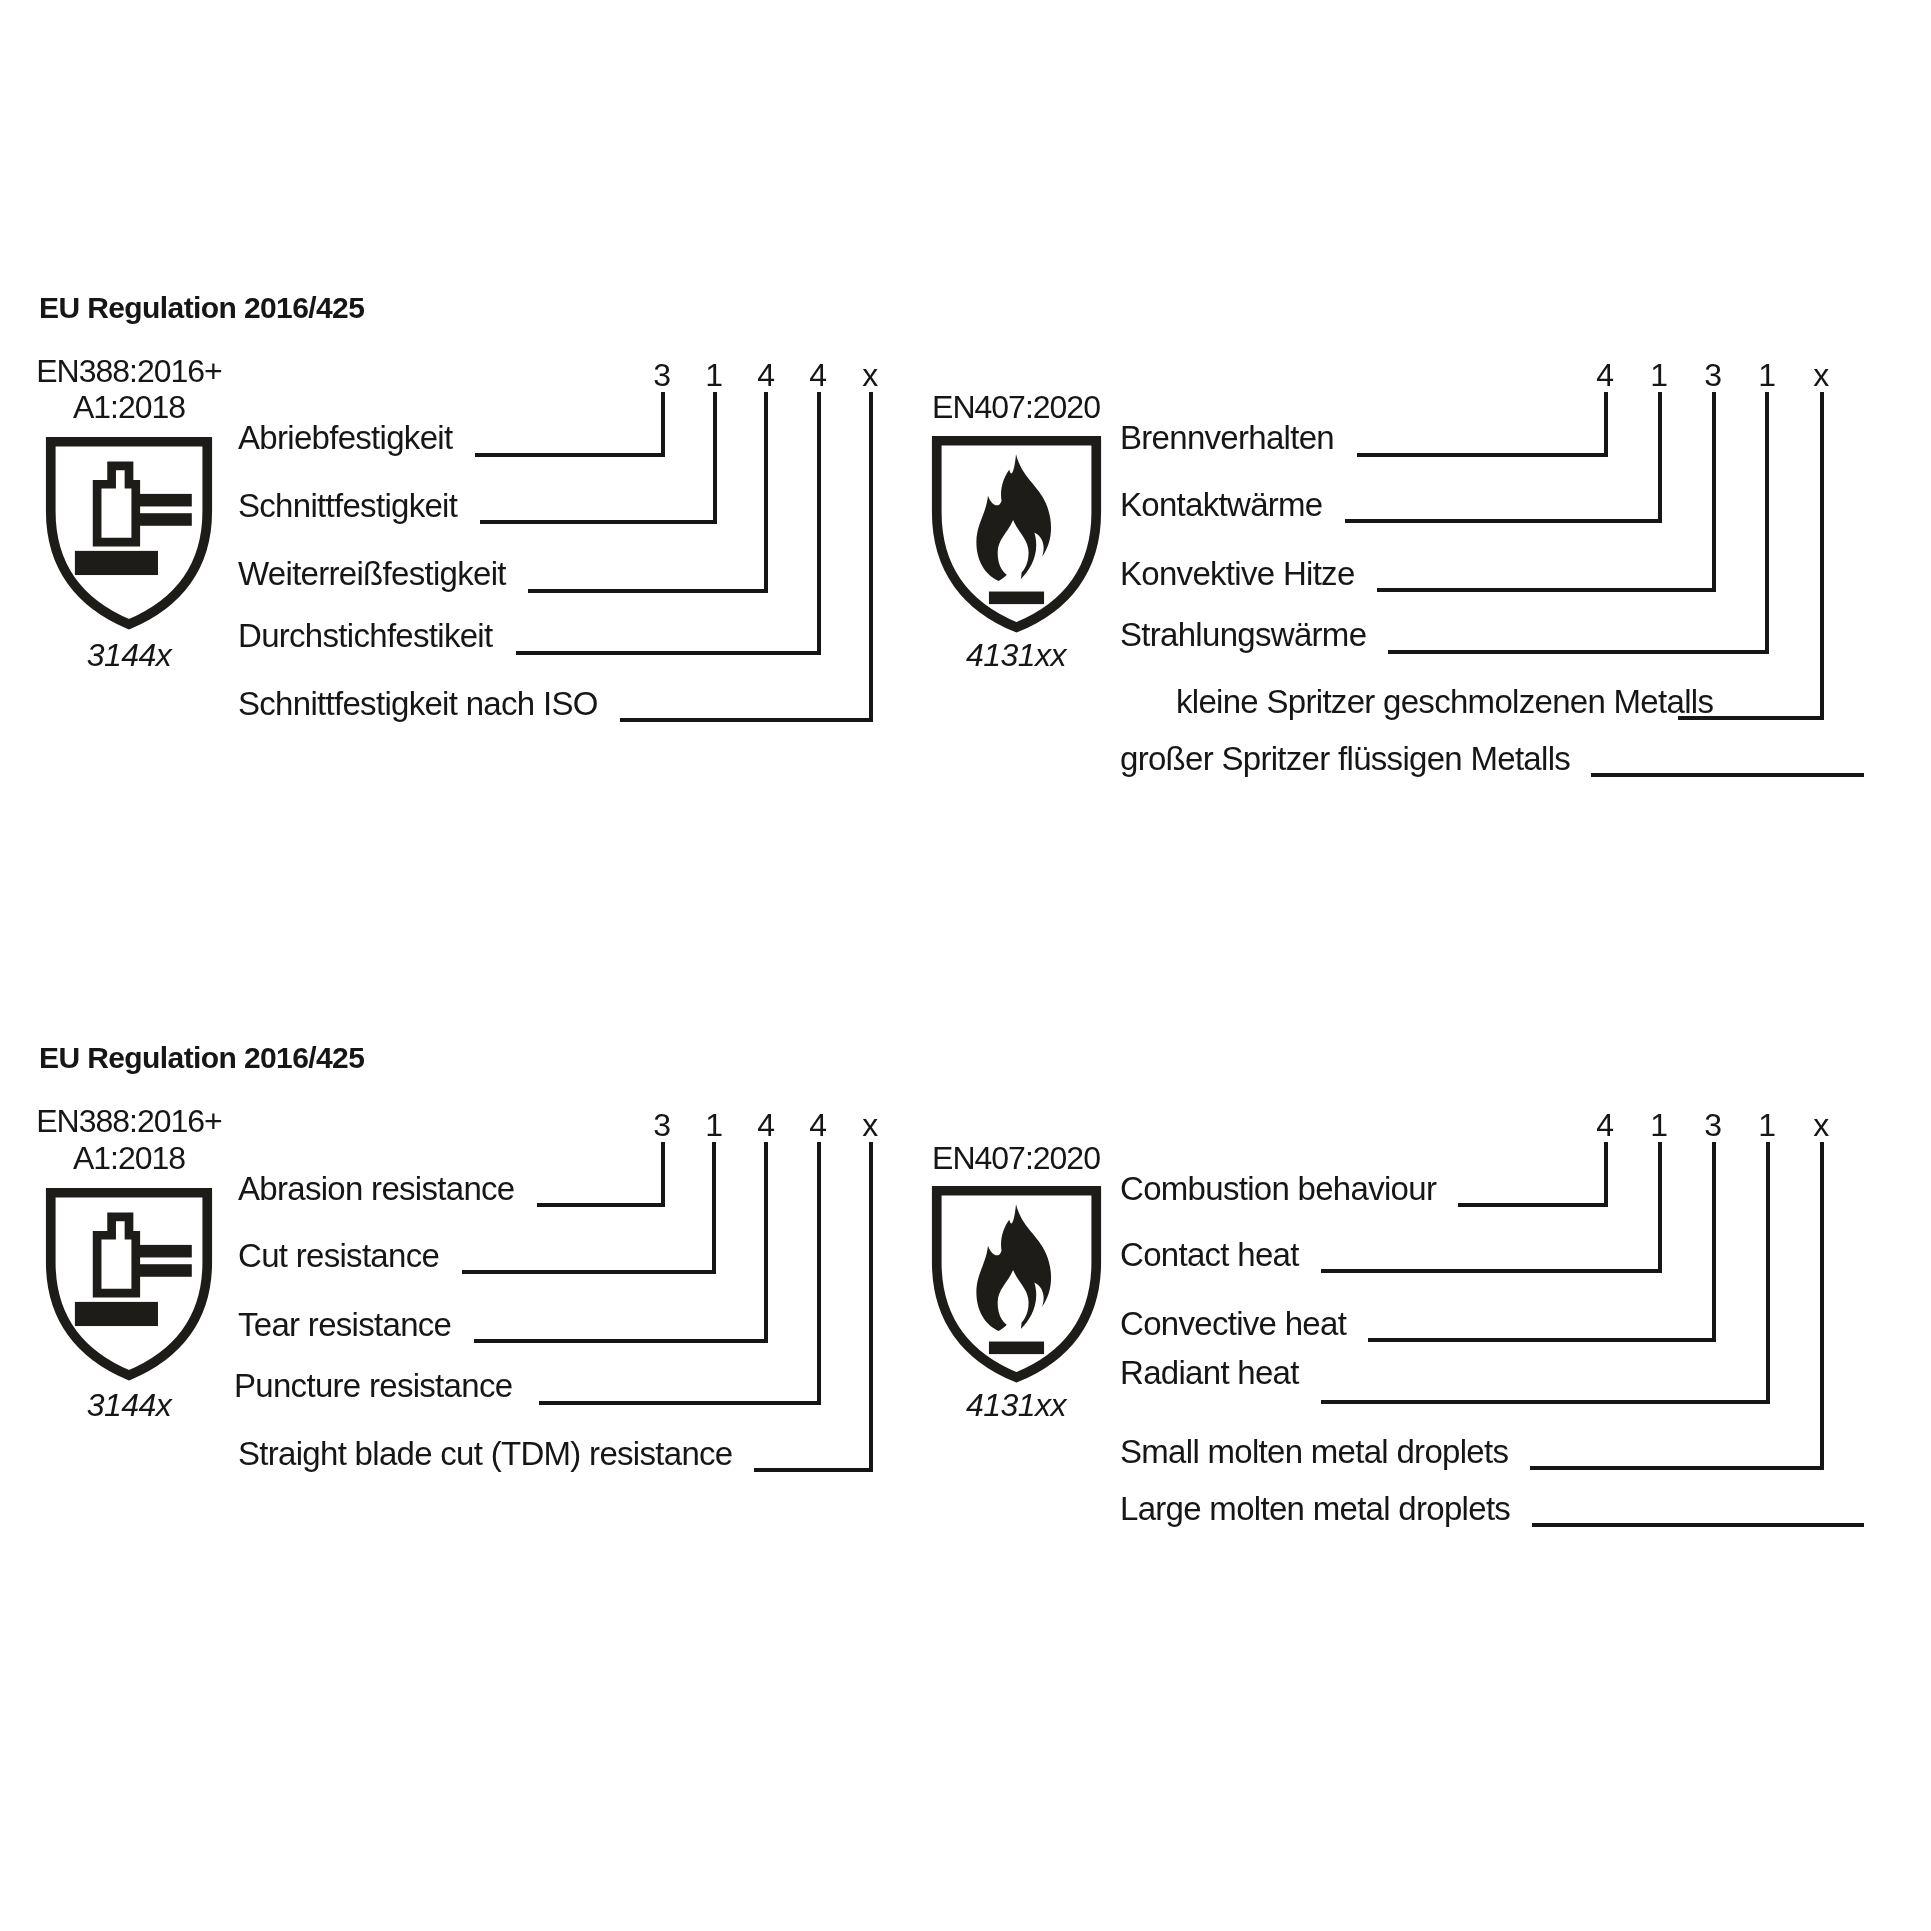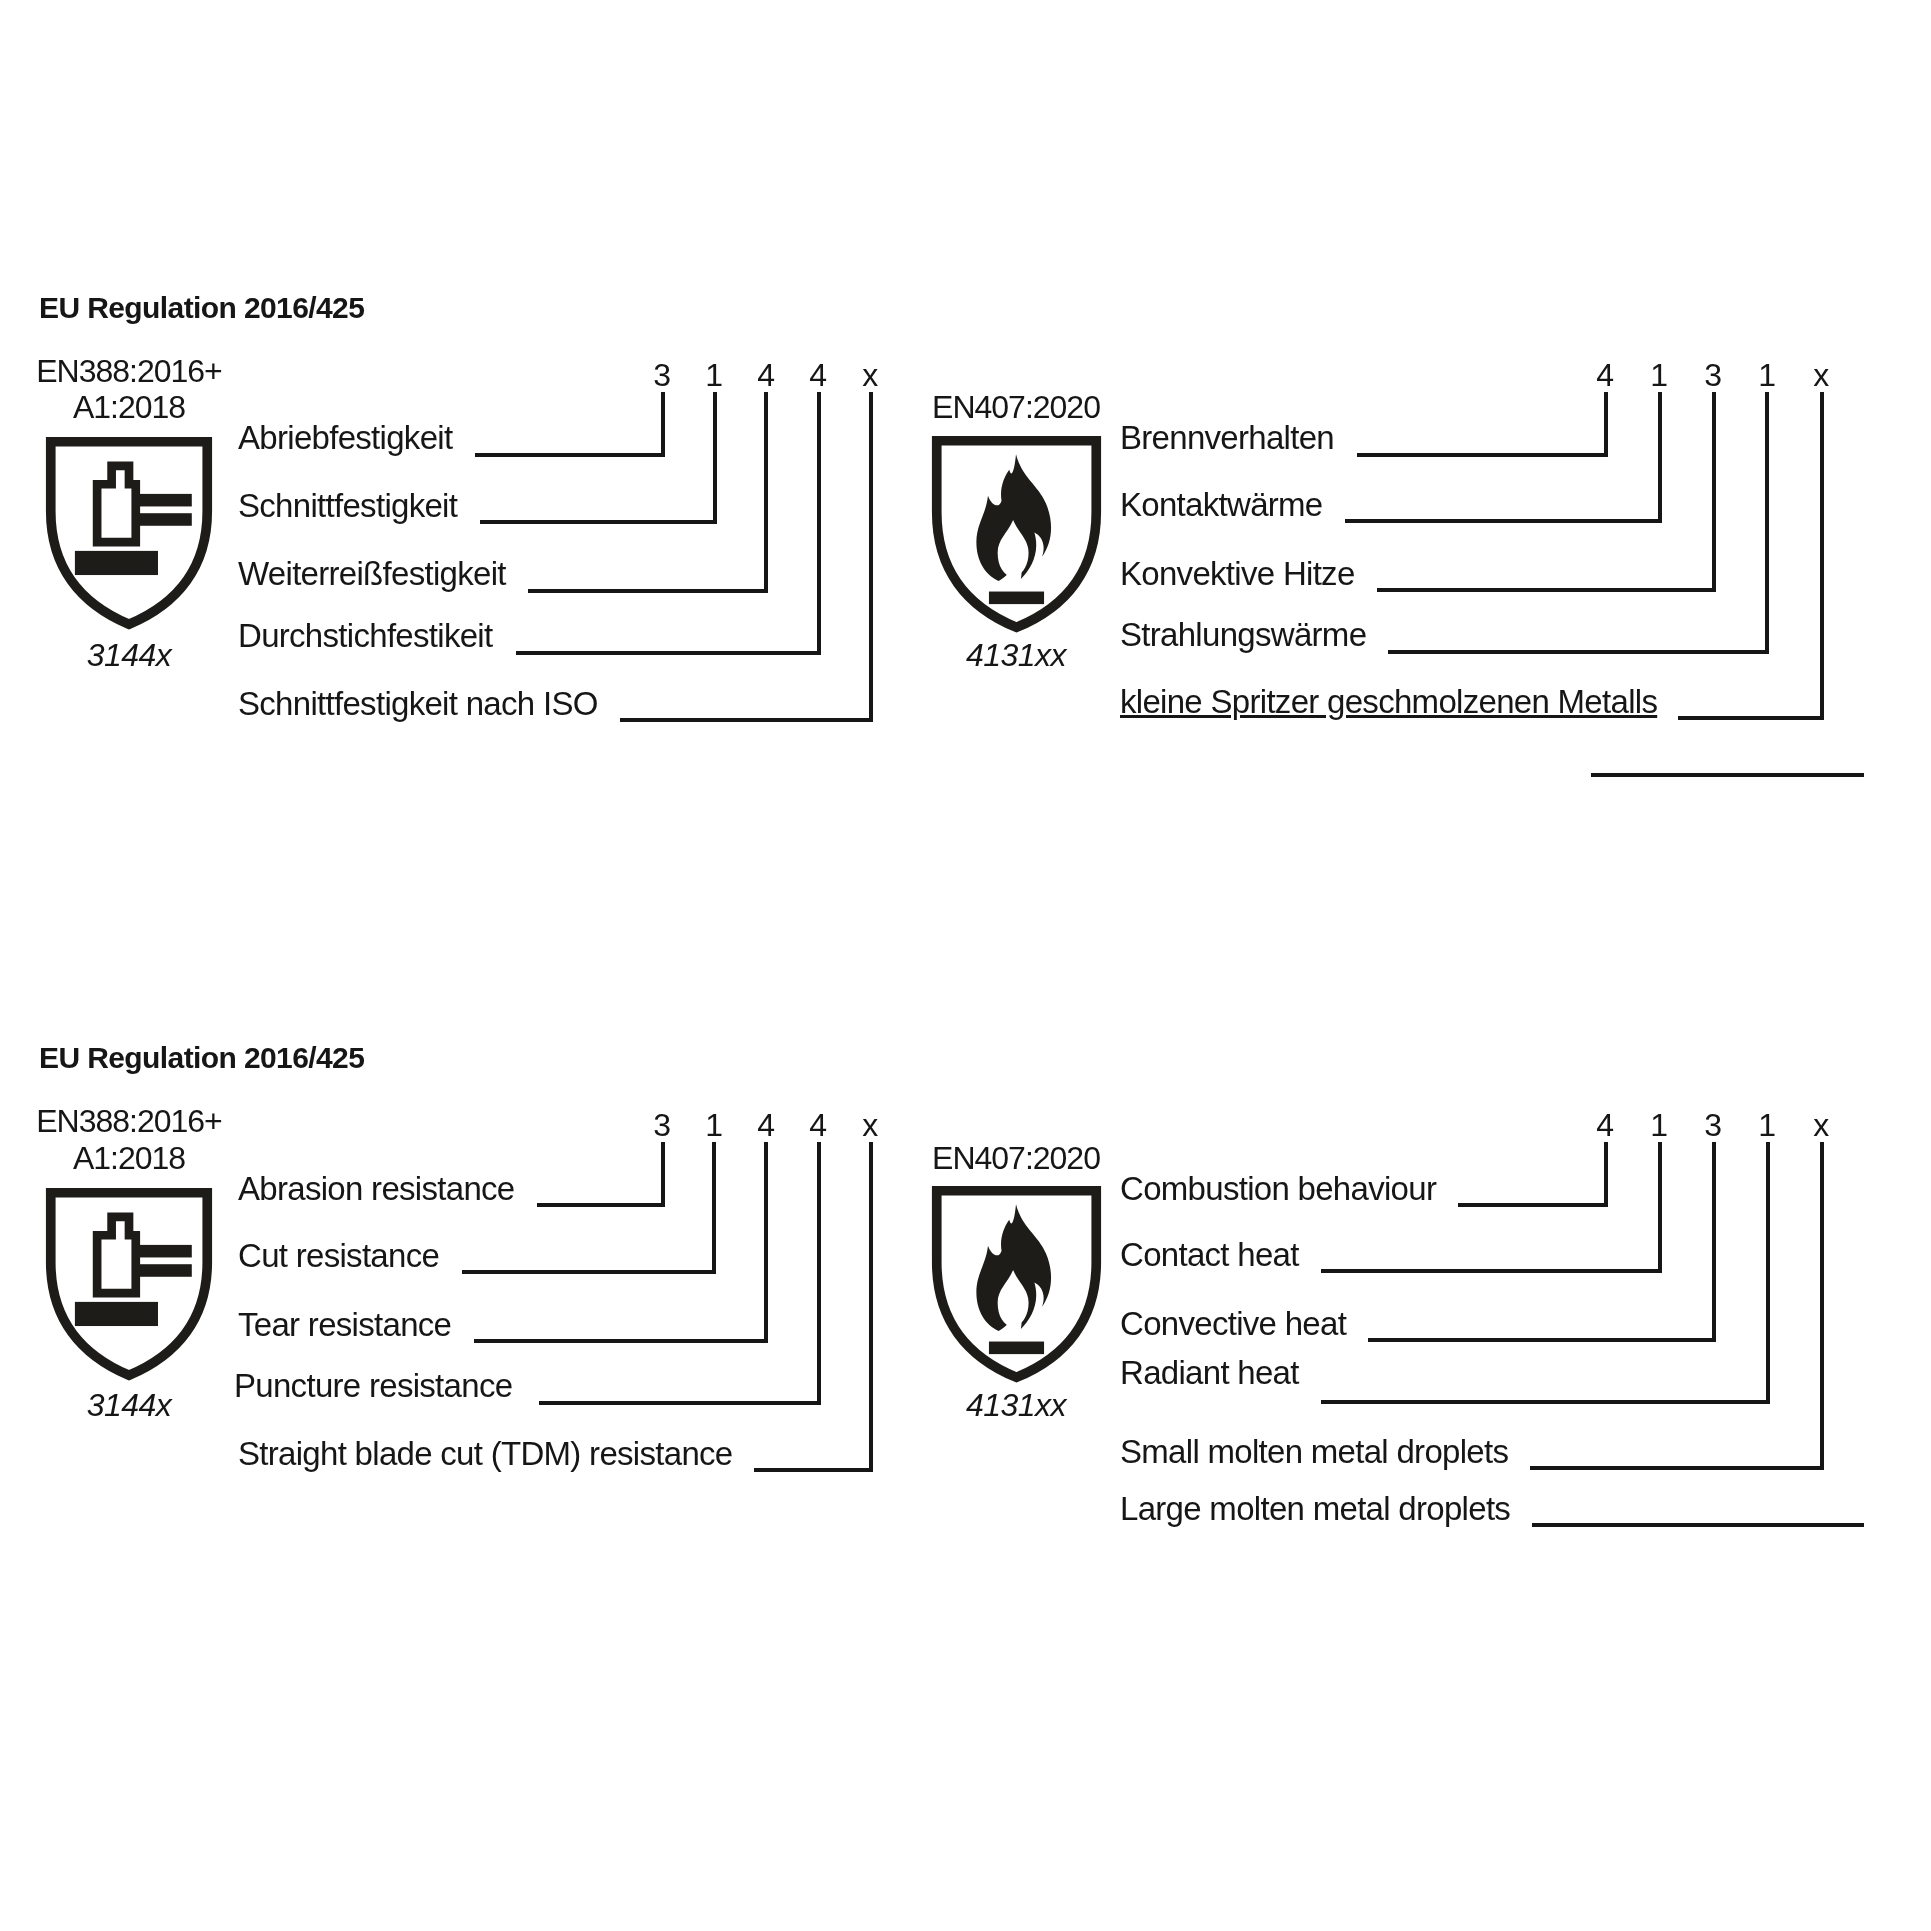--- a/index.html
+++ b/index.html
@@ -120,7 +120,7 @@
     <div class="row-label" style="left: 1120px; top: 505px;">Kontaktwärme</div>
     <div class="row-label" style="left: 1120px; top: 574px;">Konvektive Hitze</div>
     <div class="row-label" style="left: 1120px; top: 635px;">Strahlungswärme</div>
-    <div class="row-label" style="left: 1120px; top: 702px; text-decoration: underline;">kleine Spritzer geschmolzenen Metalls</div>
+    <div class="row-label" style="left: 1176px; top: 702px;">kleine Spritzer geschmolzenen Metalls</div>
     <div class="heading" style="left: 39px; top: 1058px;">EU Regulation 2016/425</div>
     <div class="std-line" style="left: 129px; top: 1121px;">EN388:2016+</div>
     <div class="std-line" style="left: 129px; top: 1158px;">A1:2018</div>

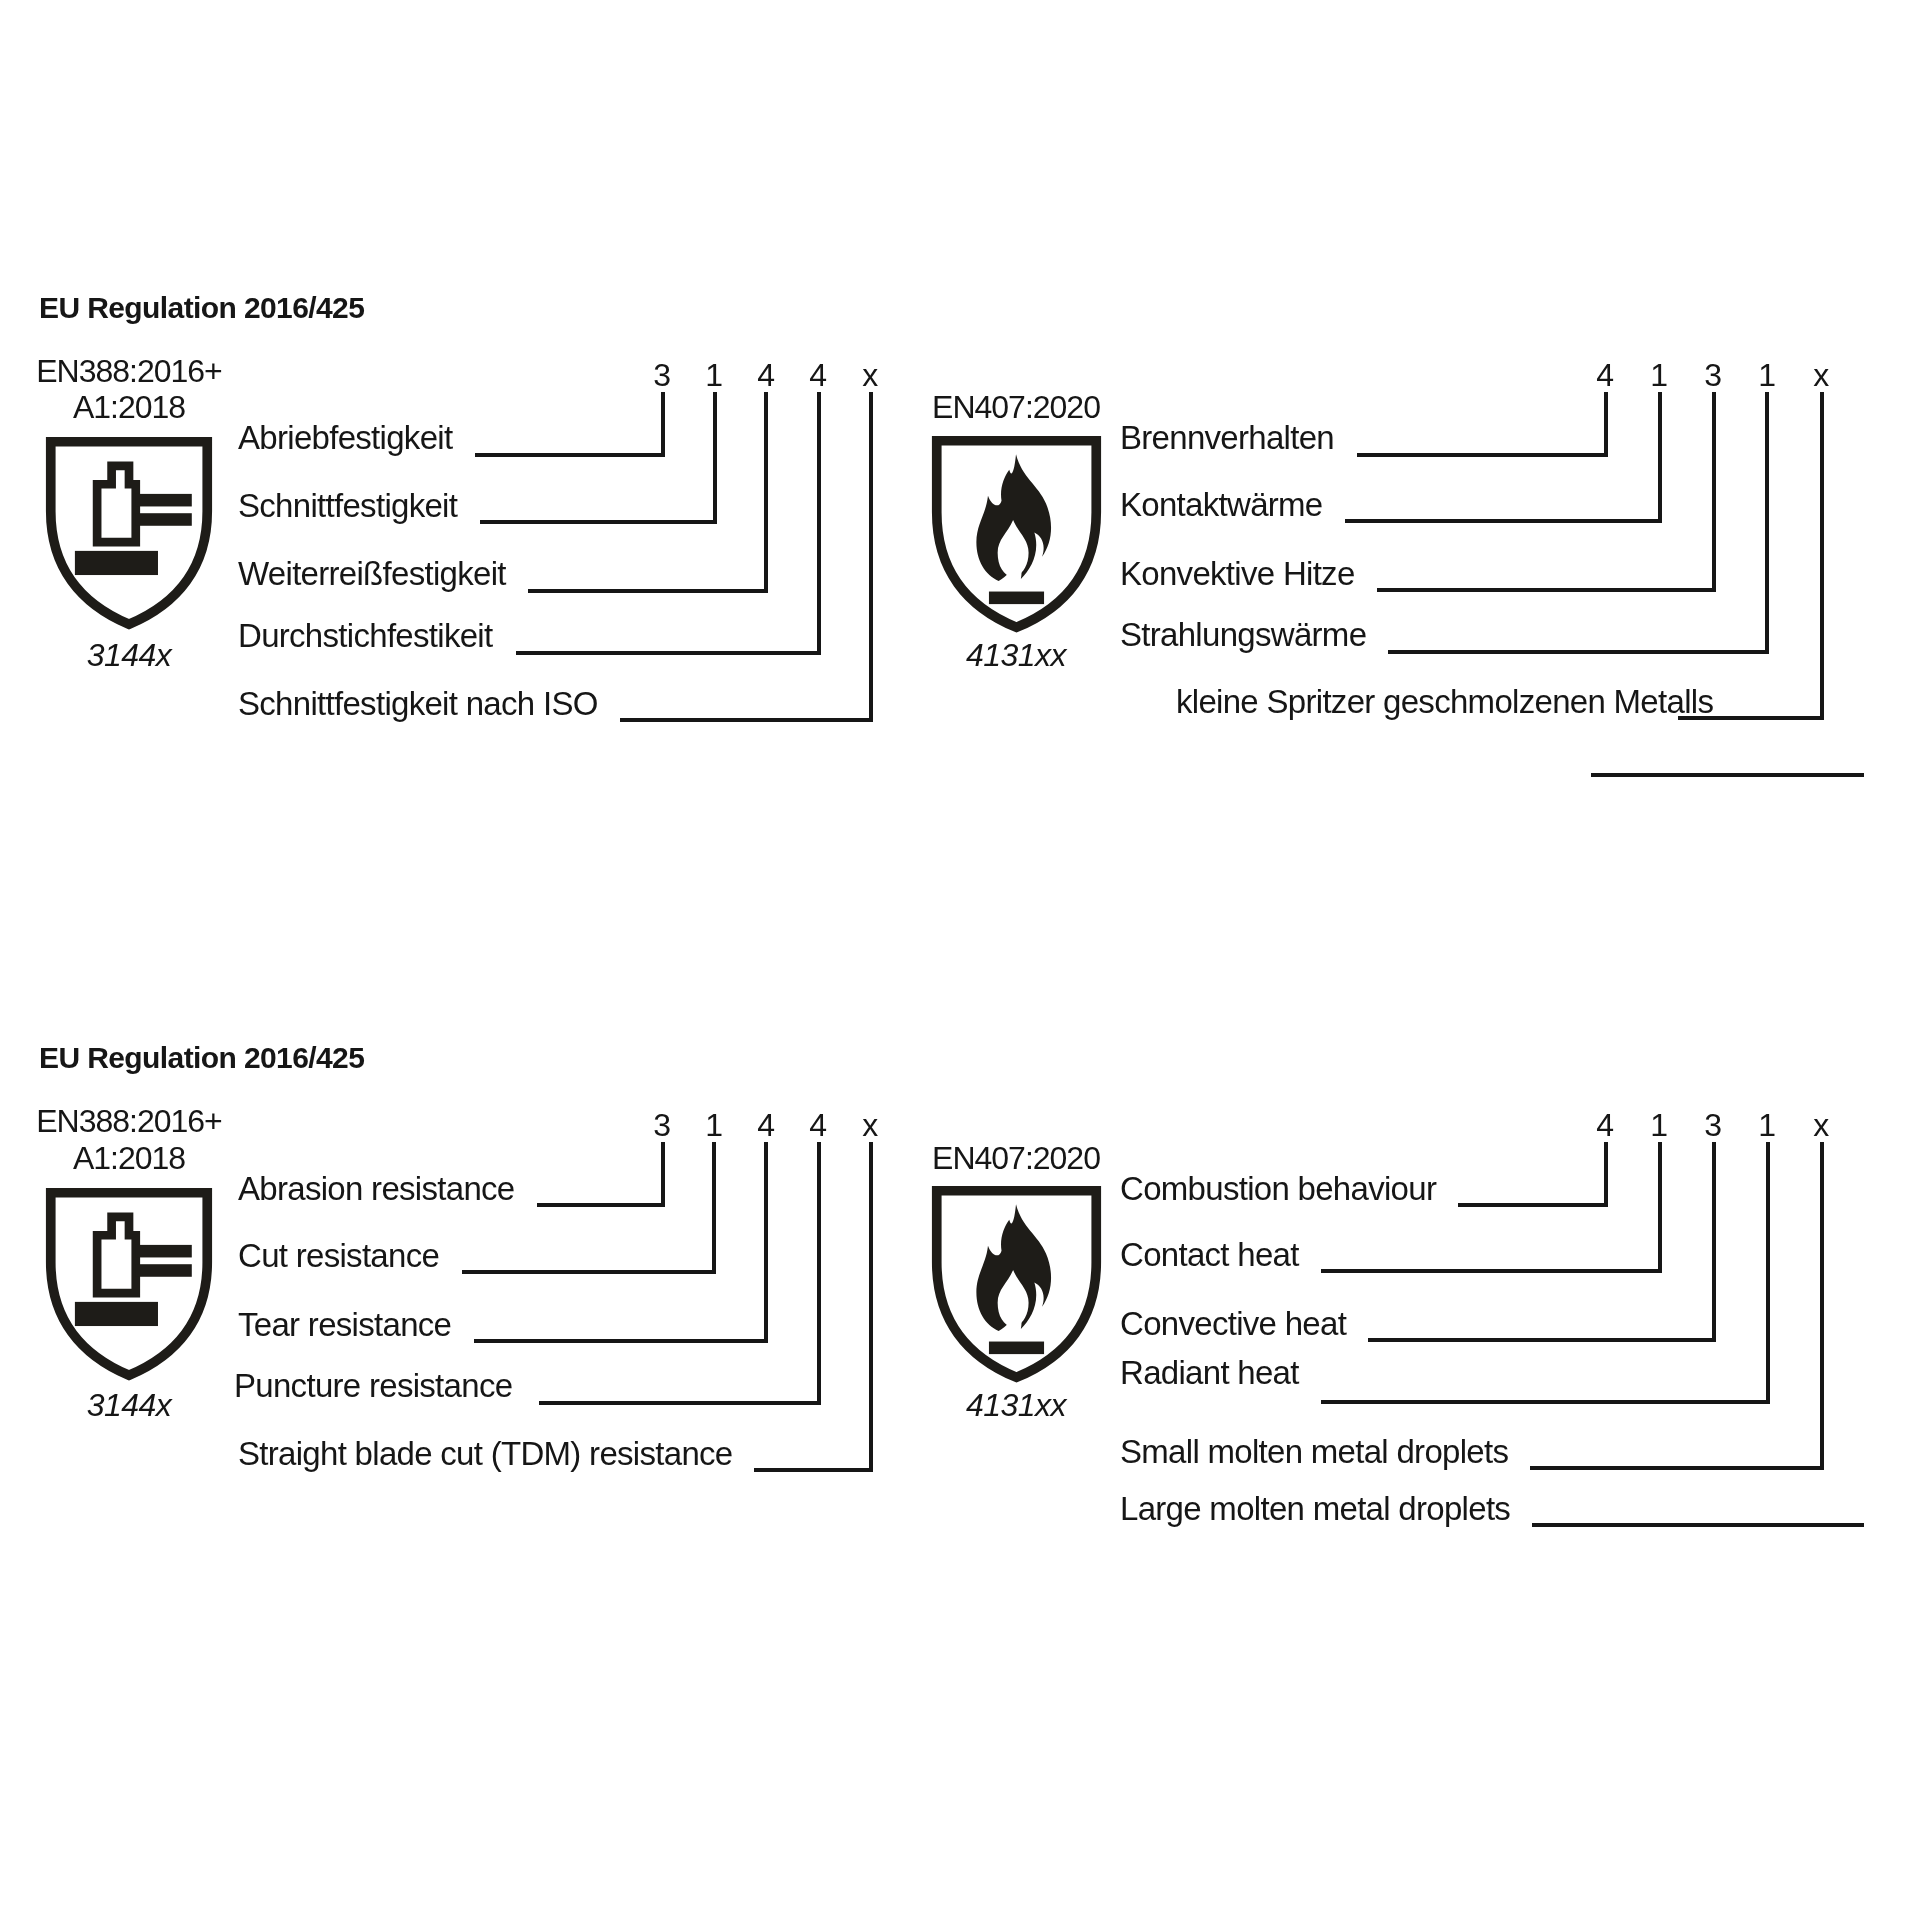--- a/index.html
+++ b/index.html
@@ -121,6 +121,7 @@
     <div class="row-label" style="left: 1120px; top: 574px;">Konvektive Hitze</div>
     <div class="row-label" style="left: 1120px; top: 635px;">Strahlungswärme</div>
     <div class="row-label" style="left: 1176px; top: 702px;">kleine Spritzer geschmolzenen Metalls</div>
+    <div class="row-label" style="left: 1120px; top: 759px;">großer Spritzer flüssigen Metalls</div>
     <div class="heading" style="left: 39px; top: 1058px;">EU Regulation 2016/425</div>
     <div class="std-line" style="left: 129px; top: 1121px;">EN388:2016+</div>
     <div class="std-line" style="left: 129px; top: 1158px;">A1:2018</div>

